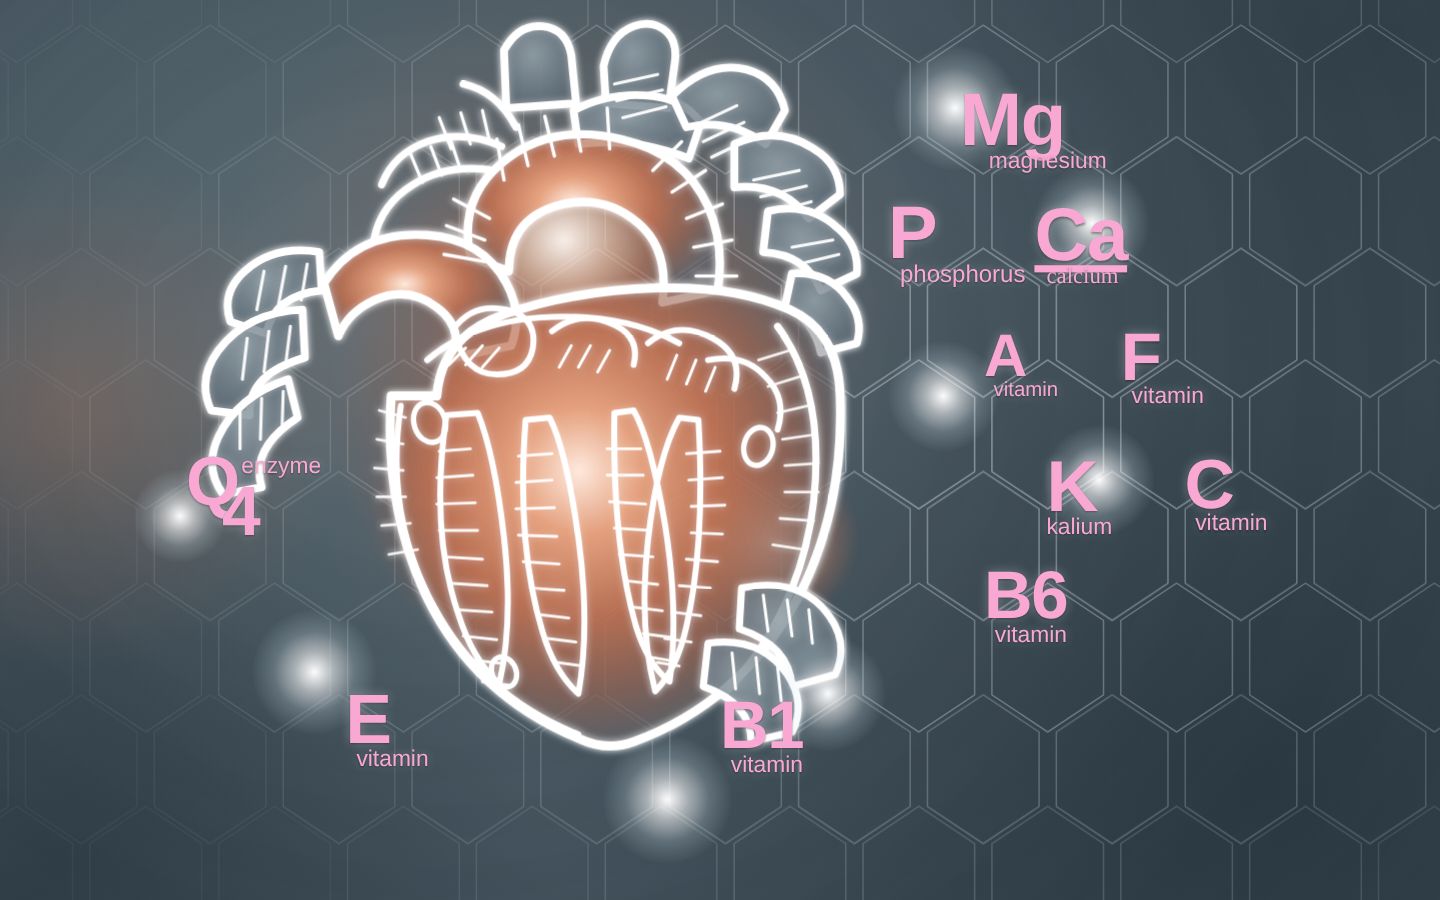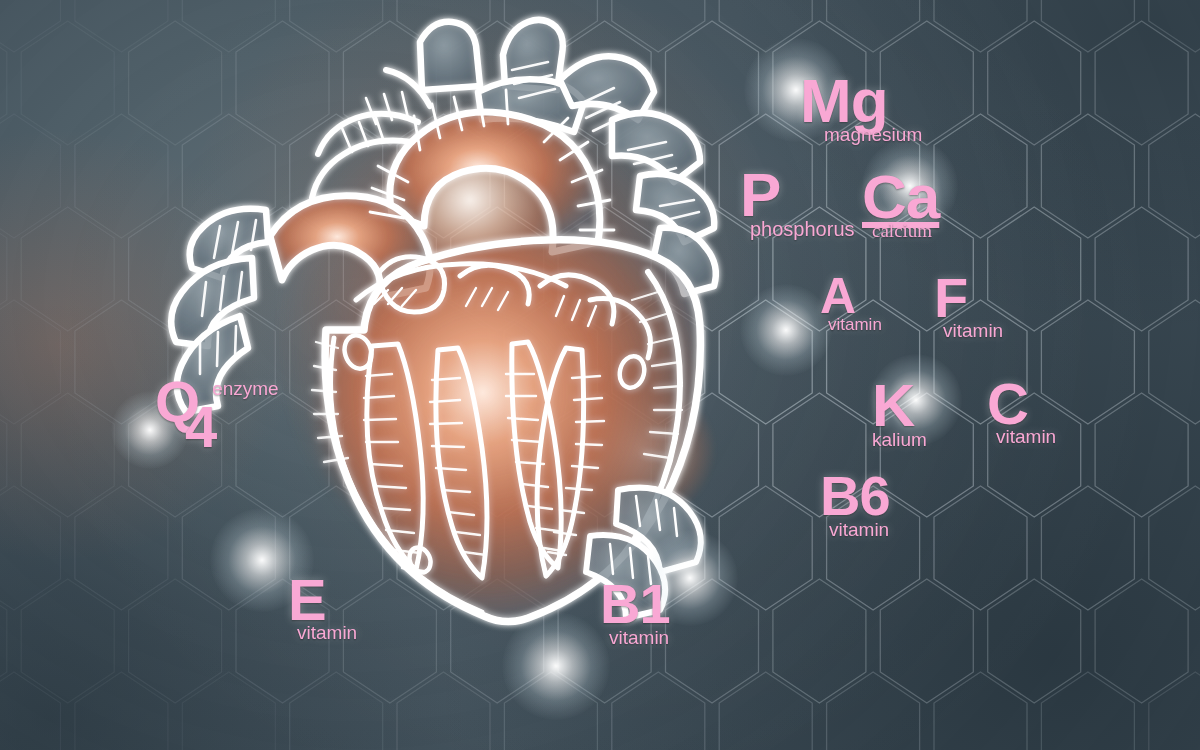--- a/index.html
+++ b/index.html
@@ -420,7 +420,7 @@
     <div class="nutrient" id="lbl-q10" style="left: 155px; top: 375px;">
       <div class="n-row" style="align-items:flex-start;">
         <span class="sym" id="q-main" style="font-size: 58px;">Q</span>
-        <span class="sub" id="q-word" style="font-size: 19px; margin-top: 4px; margin-left: 13px;">enzyme</span>
+        <span class="sub" id="q-word" style="font-size: 19px; margin-top: 4px; margin-left: 2px;">enzyme</span>
       </div>
       <span class="sym" id="q-tail" style="font-size: 58px; margin-left: 30px; margin-top: -28px;">4</span>
     </div>

